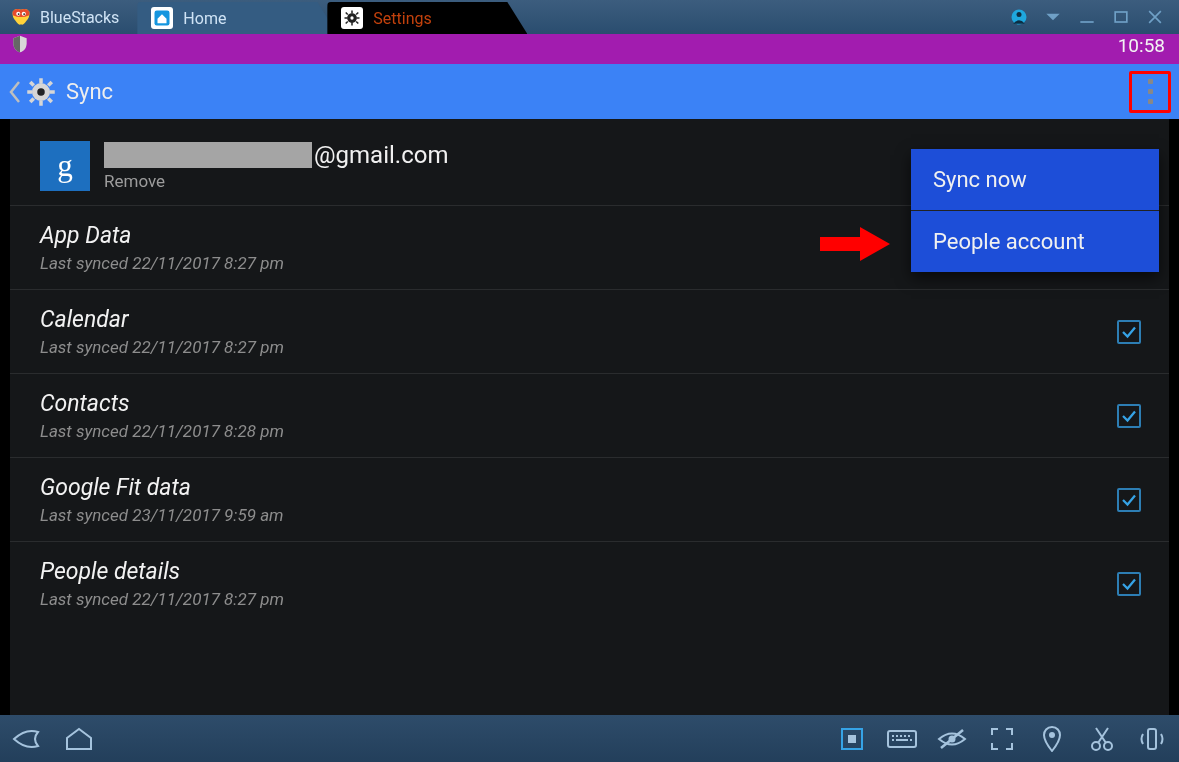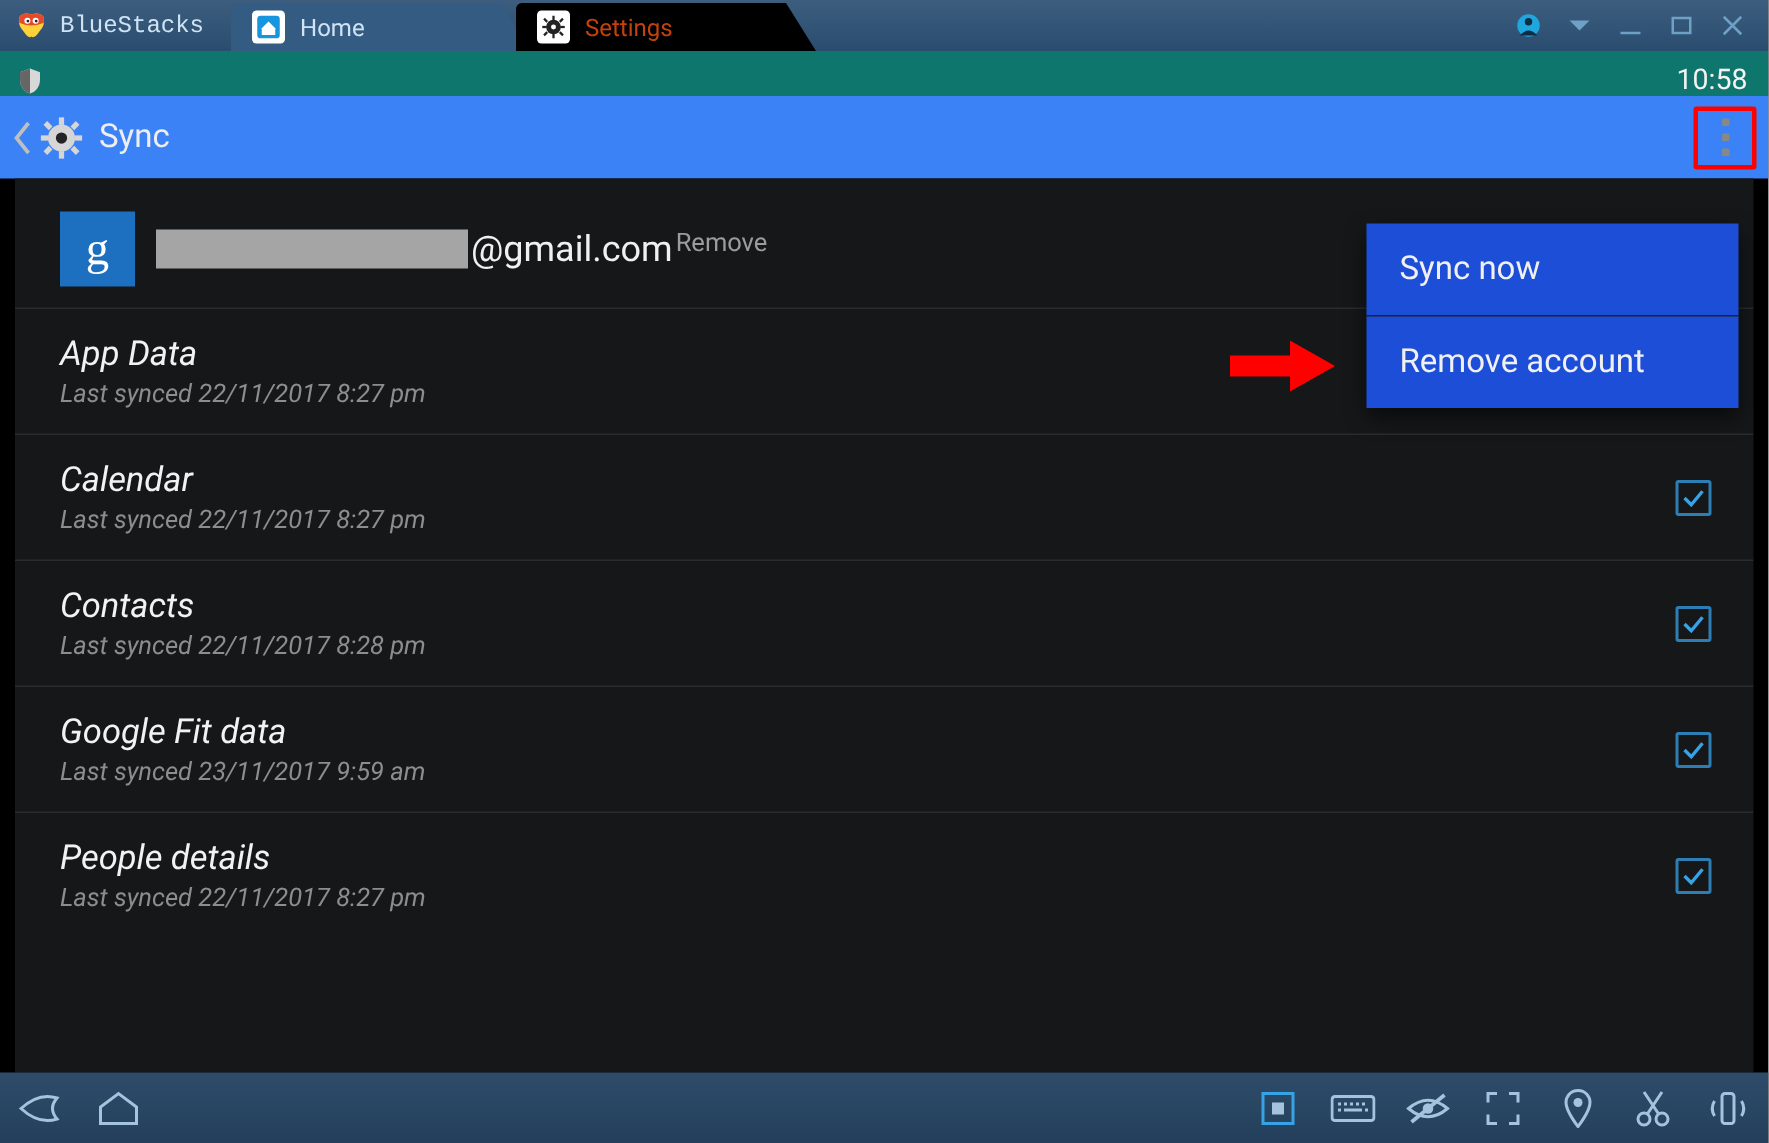--- a/index.html
+++ b/index.html
@@ -21,7 +21,6 @@
     gap: 8px;
     color: #cfe3f5;
     font-size: 16px;
-    font-family: Liberation Mono, monospace;
   }
   .bs-logo { width: 22px; height: 22px; }
   .tab {

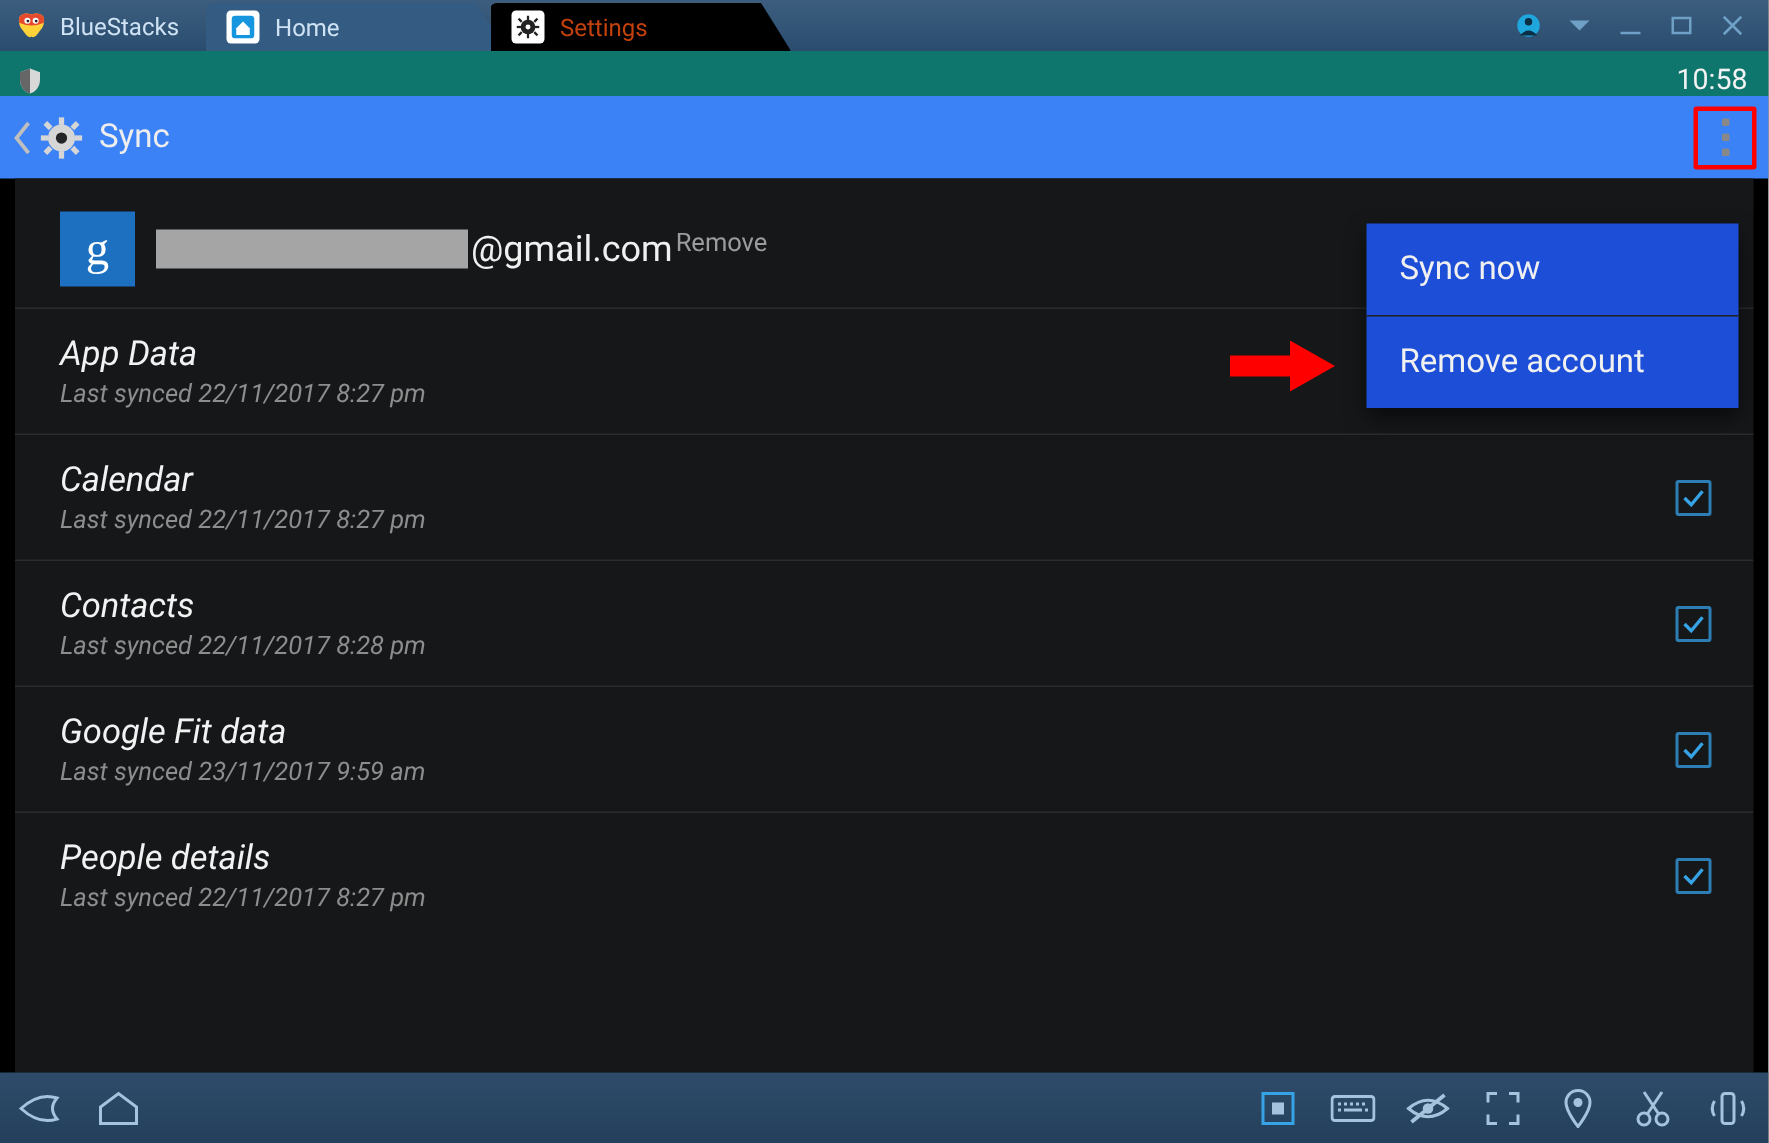--- a/index.html
+++ b/index.html
@@ -57,9 +57,9 @@
   
   .statusbar {
     height: 30px;
-    background: #0f766e;
-    display: flex;
-    align-items: flex-end;
+    background: #a21caf;
+    display: flex;
+    align-items: flex-start;
     color: #e5e5e5;
     font-size: 18px;
     padding: 0 10px;

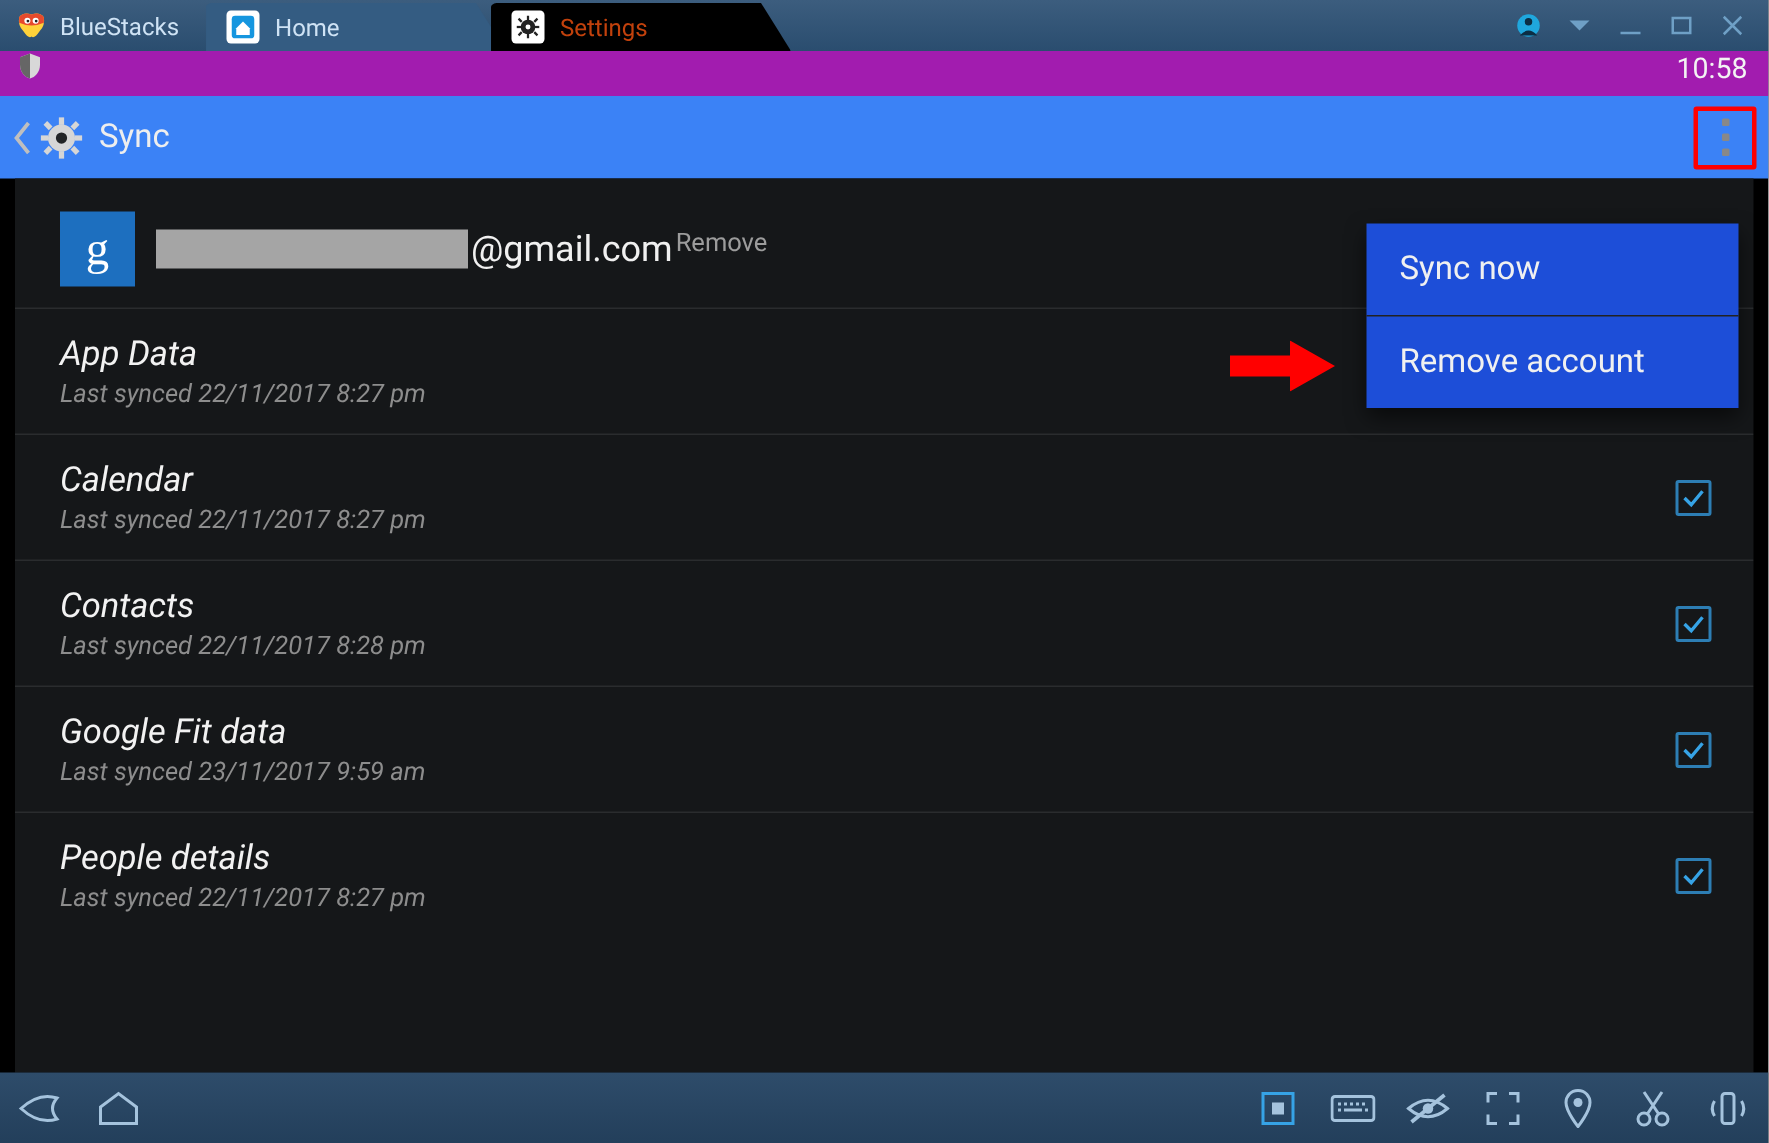--- a/index.html
+++ b/index.html
@@ -111,7 +111,7 @@
     background: #1d6fbf;
     display:flex; align-items:center; justify-content:center;
   }
-  .acc-info { display:flex; flex-direction:row; gap:2px; }
+  .acc-info { display:flex; flex-direction:column; gap:2px; }
   .acc-email { font-size: 24px; color:#f0f0f0; display:flex; align-items:center; gap:2px;}
   .redacted { width:208px; height:26px; background:#a5a5a5; display:inline-block; }
   .acc-provider { font-size: 17px; color:#9c9c9c; }

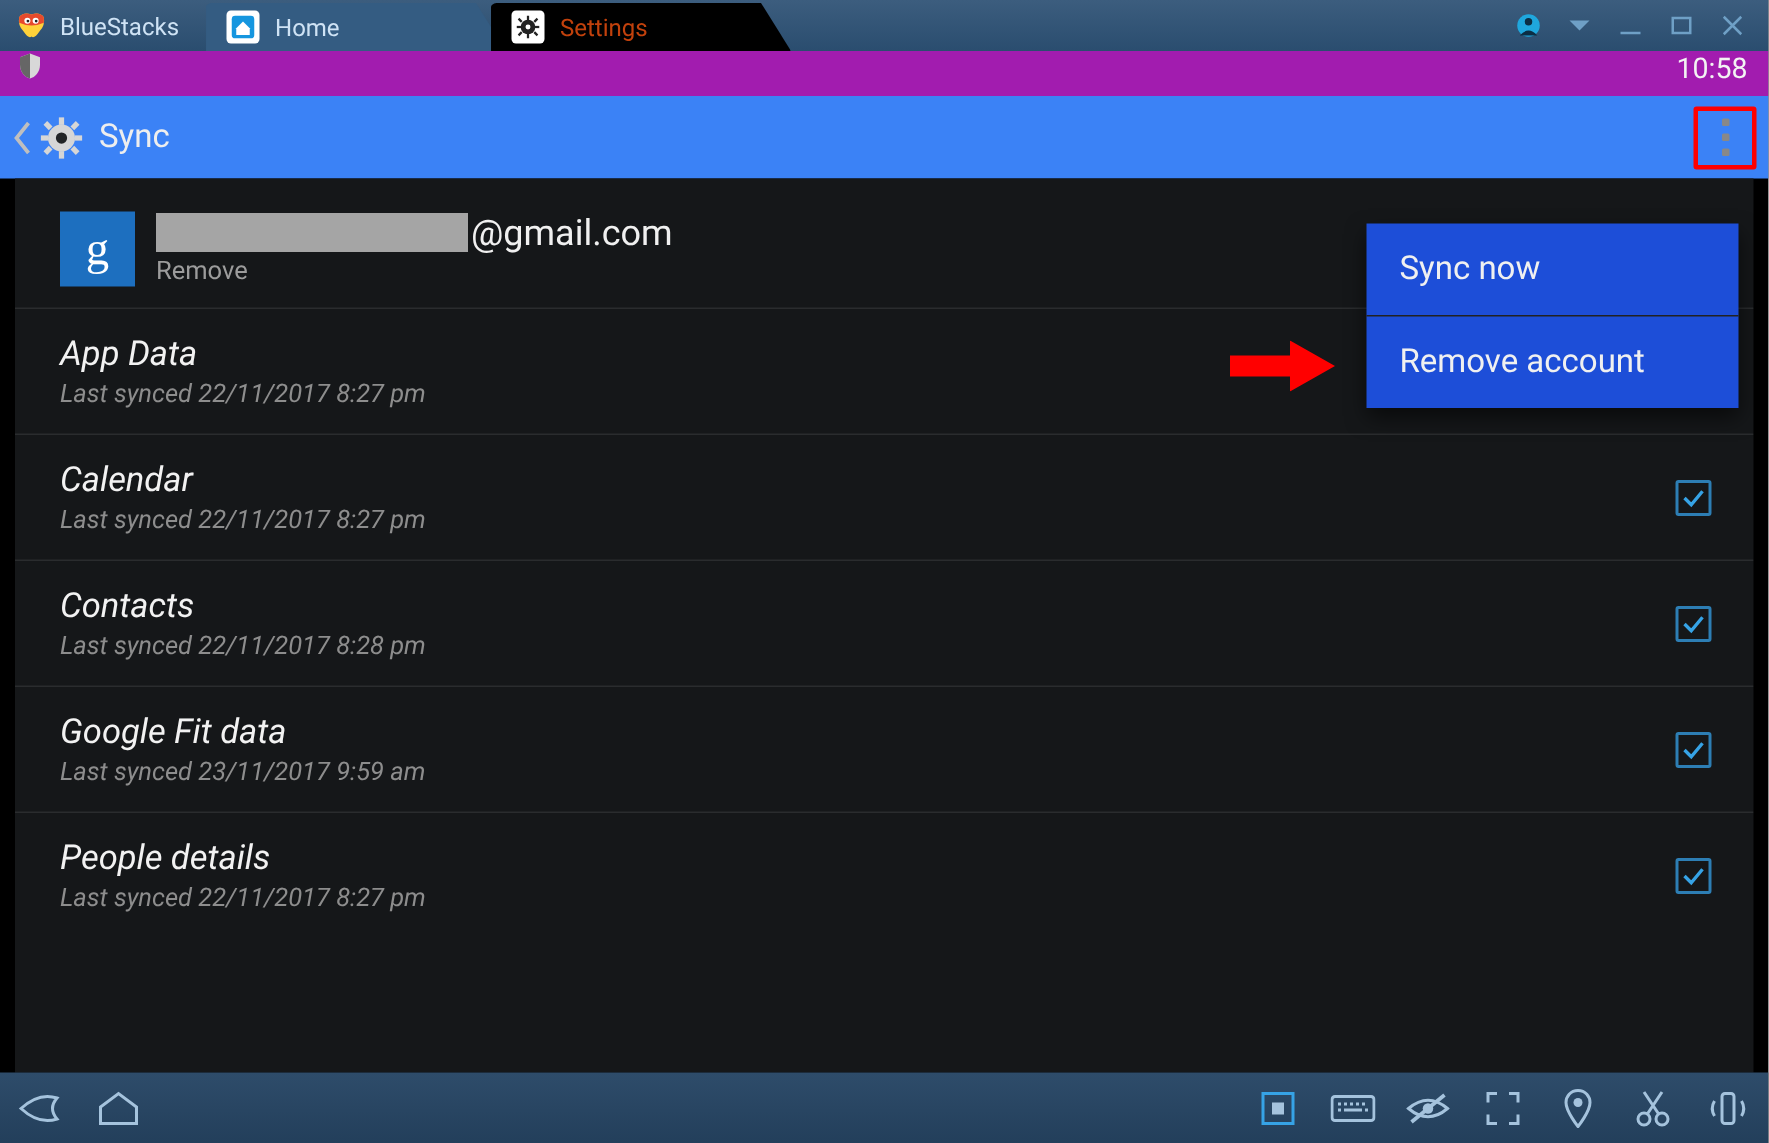--- a/index.html
+++ b/index.html
@@ -374,7 +374,7 @@
 
   <div class="popup">
     <div class="popup-item">Sync now</div>
-    <div class="popup-item">Remove account</div>
+    <div class="popup-item">People account</div>
   </div>
 
   <div class="arrow">

